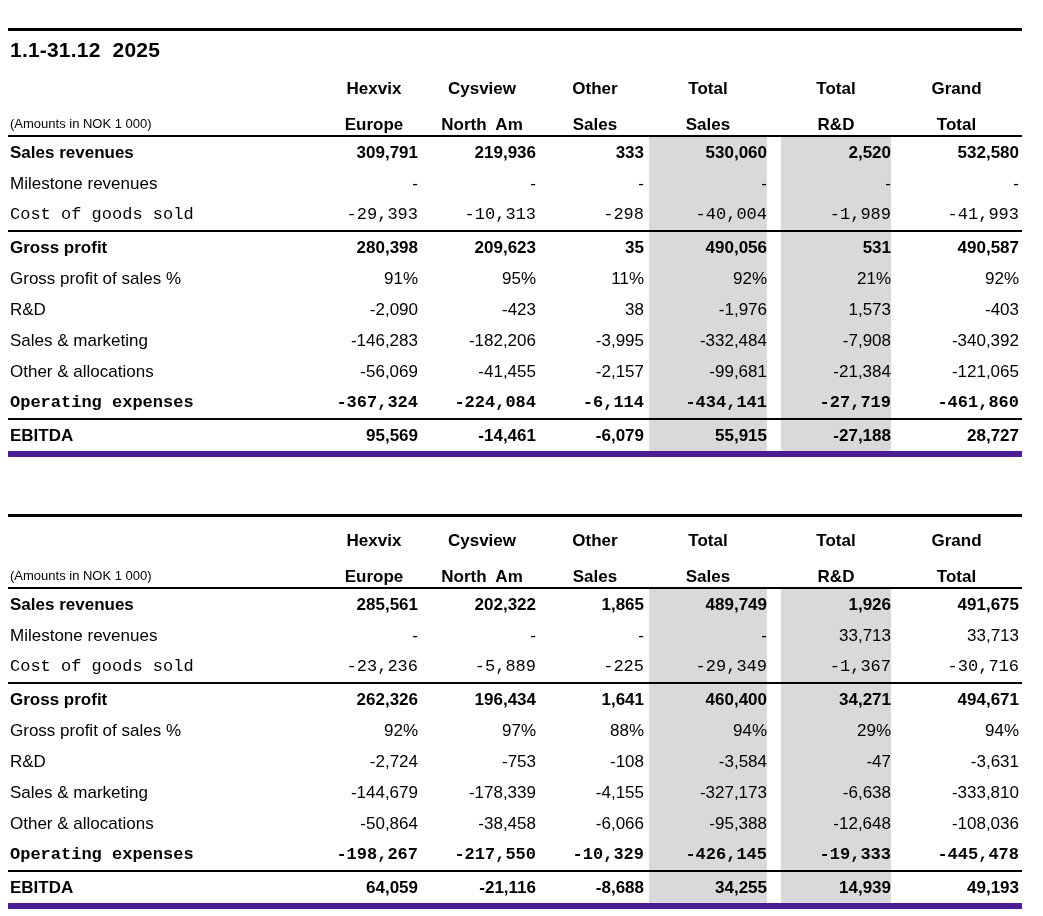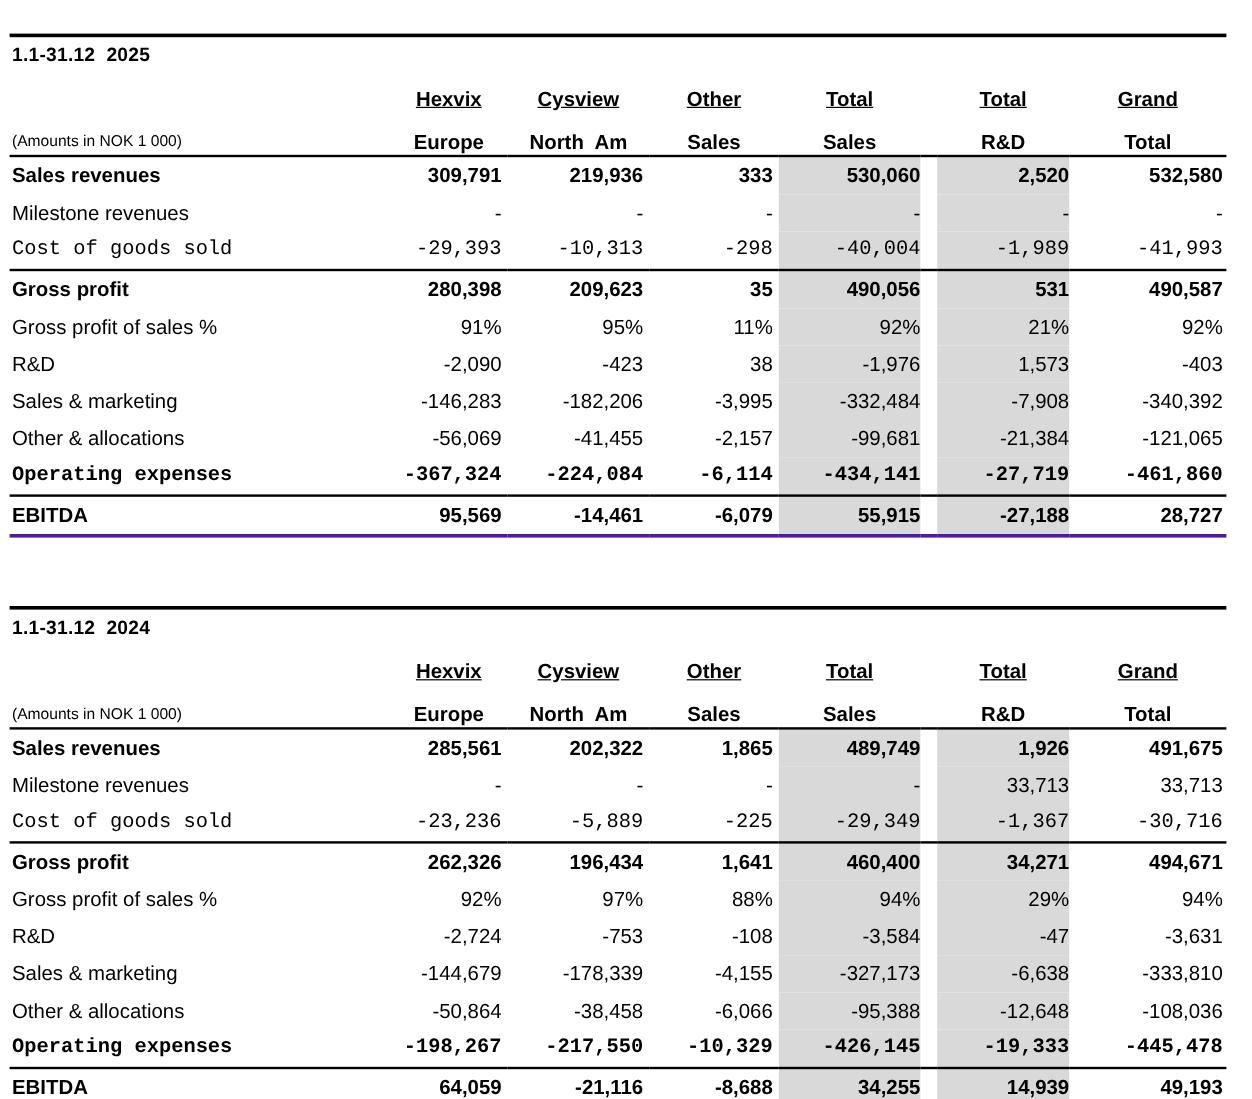--- a/index.html
+++ b/index.html
@@ -24,7 +24,7 @@
     margin-top: 57px;
   }
   .period-title {
-    font-size: 16px;
+    font-size: 21px;
     font-weight: bold;
     margin: 7px 0 3px 2px;
     white-space: pre;

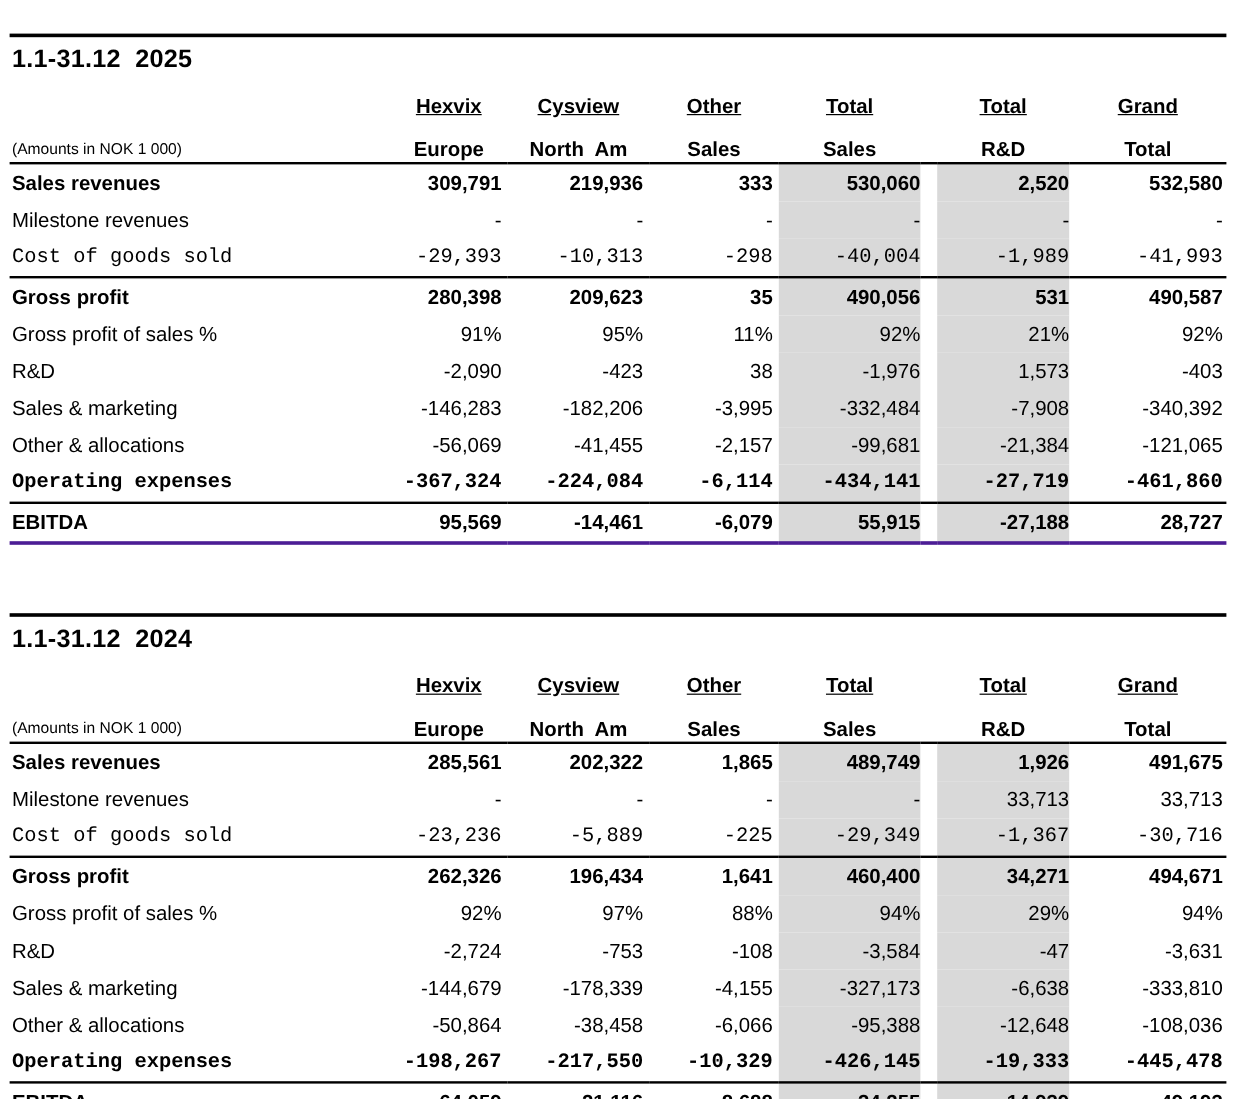--- a/index.html
+++ b/index.html
@@ -52,7 +52,7 @@
     white-space: pre;
     vertical-align: bottom;
   }
-  thead tr.h1 th { height: 30px; text-decoration: underline; }
+  thead tr.h1 th { height: 30px; }
   thead tr.h2 th { height: 32px; border-bottom: 2px solid #000; margin-left: 28px; }
   th.unit-note {
     font-size: 13px;

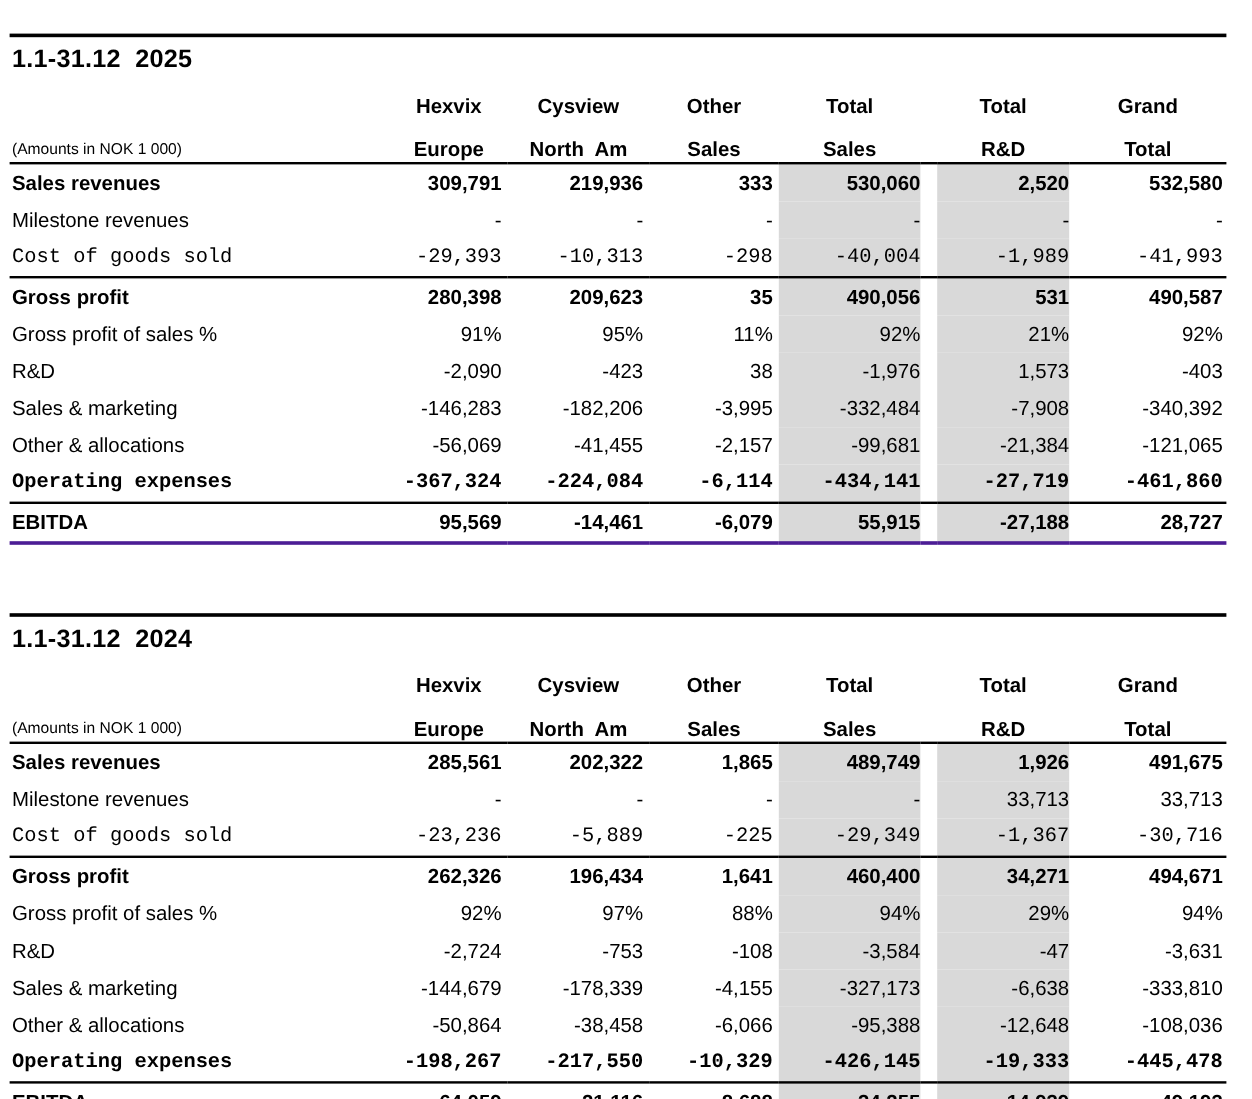--- a/index.html
+++ b/index.html
@@ -75,7 +75,7 @@
   }
   tbody tr.bold td { font-weight: bold; }
   tbody tr.rule-medium td { border-bottom: 2px solid #000; font-family: Liberation Mono, monospace; }
-  tbody tr.rule-thick  td { border-bottom: 3px solid #4c1d95; margin-top: 15px; }
+  tbody tr.rule-thick  td { border-bottom: 6px solid #4c1d95; margin-top: 15px; }
   tbody td.shaded {
     background: var(--band, #d9d9d9);
     padding-right: 0;

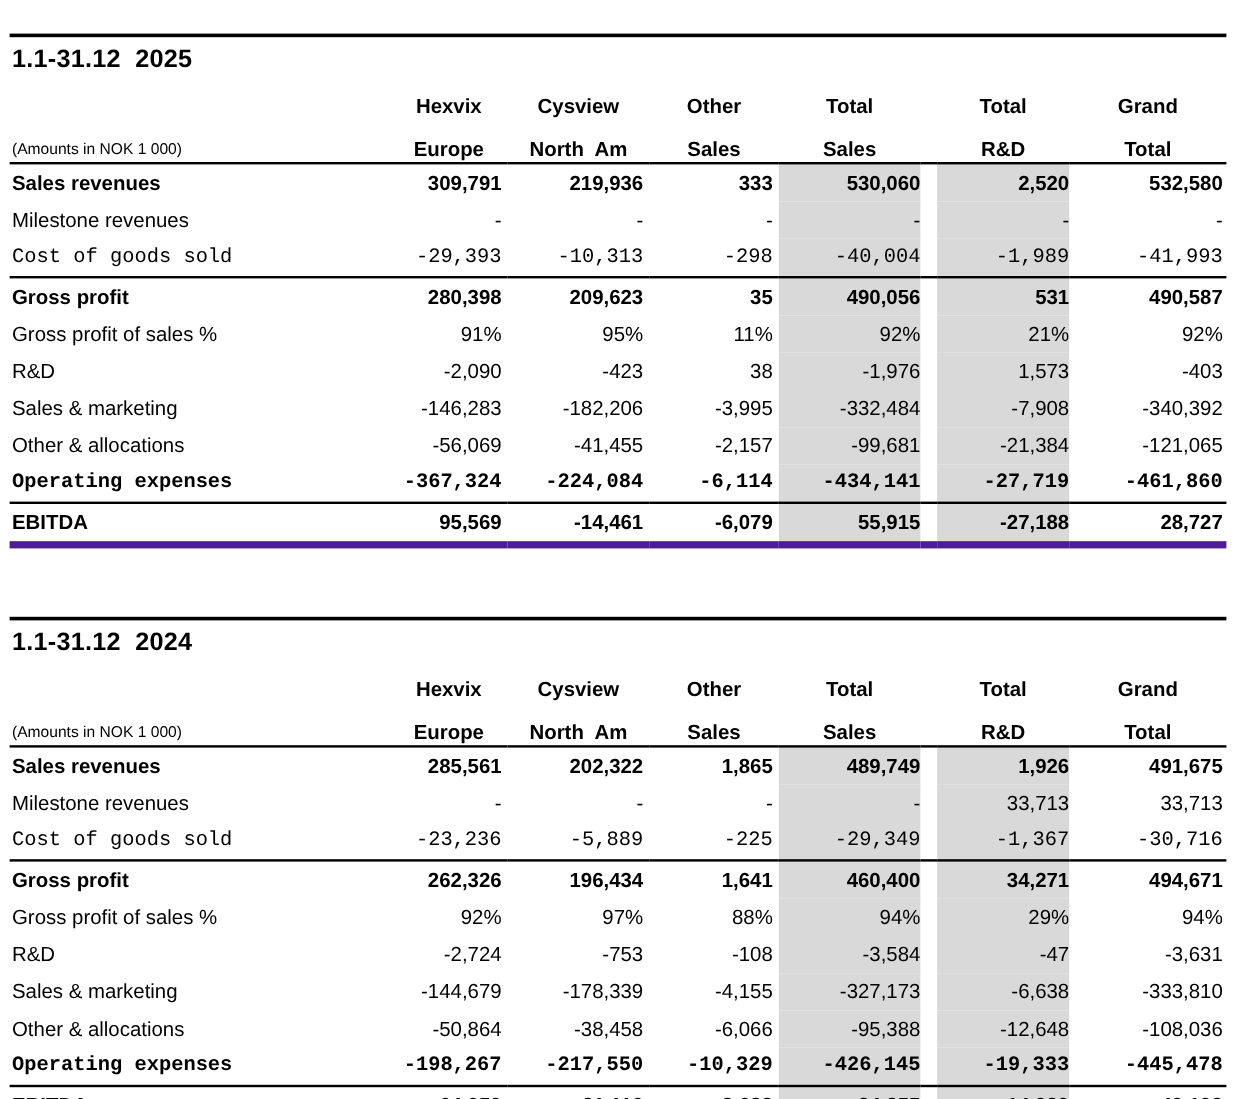--- a/index.html
+++ b/index.html
@@ -227,7 +227,6 @@
       </table>
     </section>
     <section class="period-section">
-      <h2 class="period-title">1.1-31.12  2024</h2>
       <table class="fin">
         <colgroup>
           <col class="c-label">

